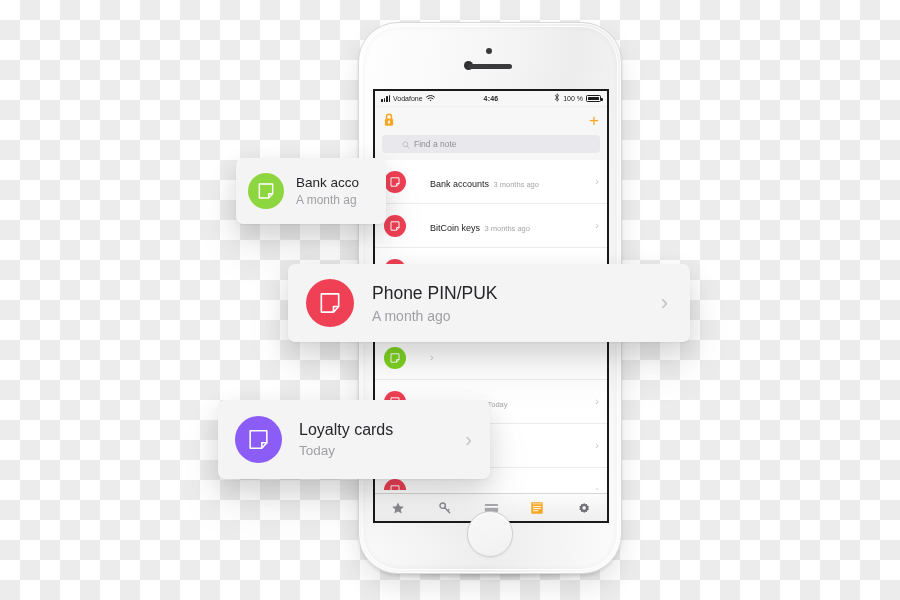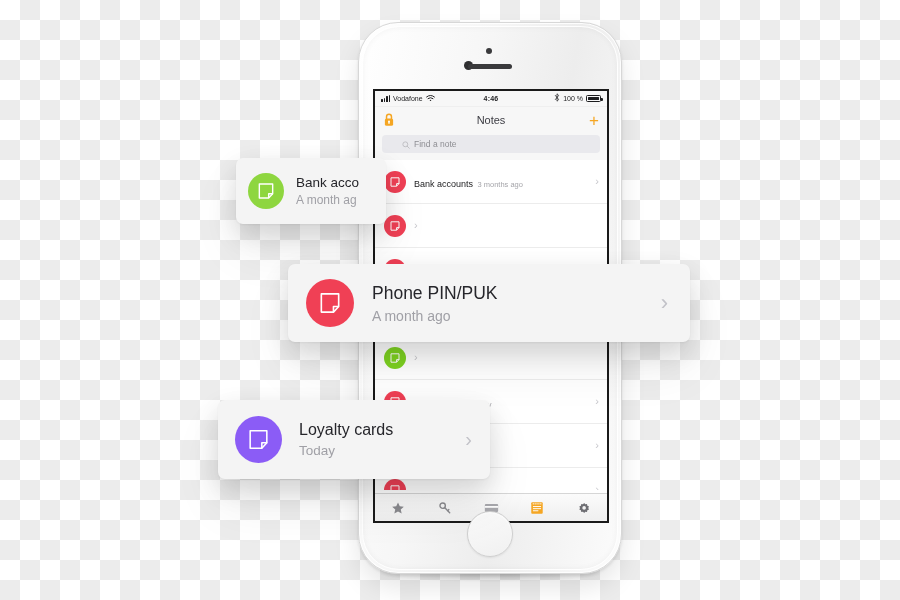--- a/index.html
+++ b/index.html
@@ -397,7 +397,6 @@
             <rect x="6.3" y="10.4" width="1.4" height="3" rx=".7" fill="#ffffff"></rect>
           </svg>
         </span>
-        <span class="nav-title">Notes</span>
         <span class="plus-btn">+</span>
       </div>
 

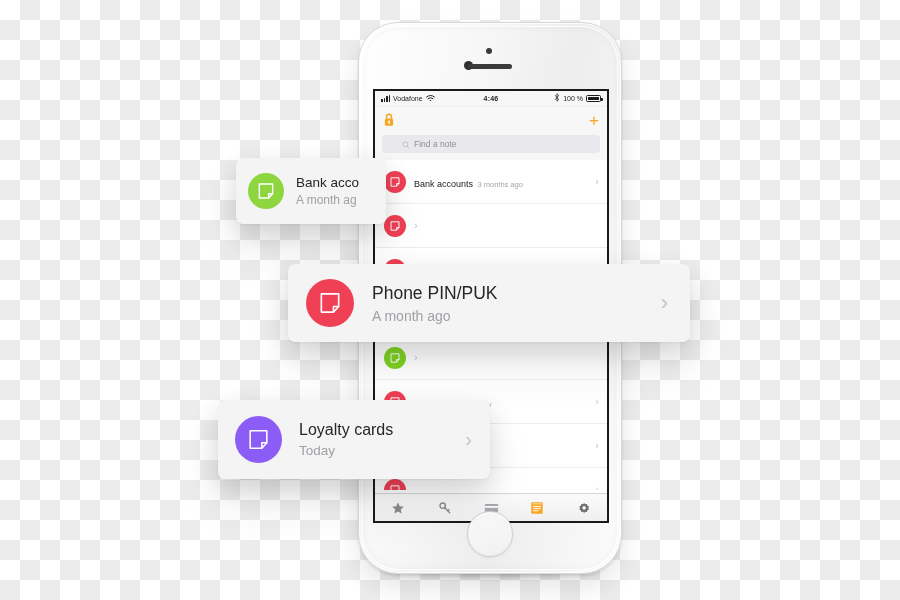--- a/index.html
+++ b/index.html
@@ -210,7 +210,7 @@
   .note-row {
     display: flex;
     align-items: center;
-    gap: 8px;
+    gap: 24px;
     height: 44px;
     padding: 0 8px 0 9px;
     border-bottom: 1px solid #ececec;

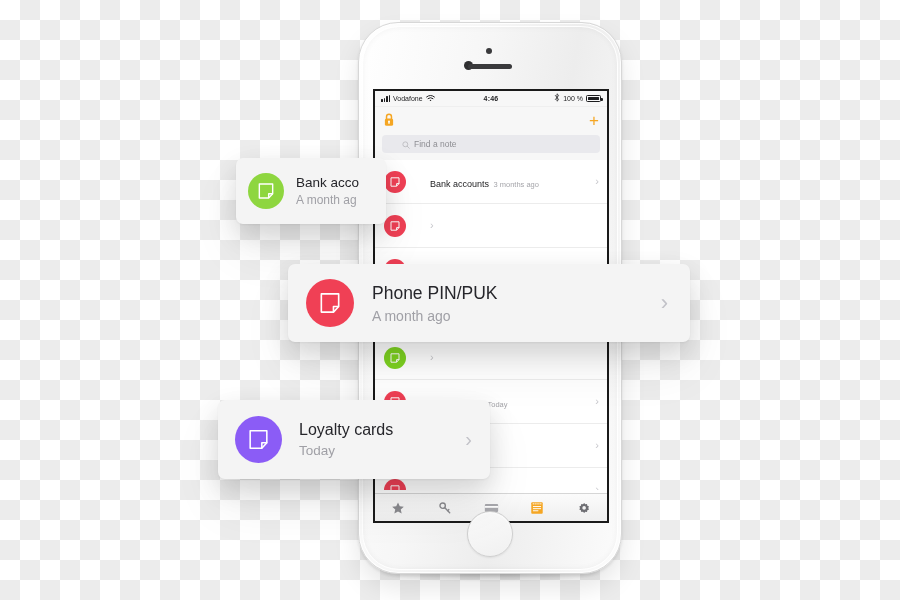--- a/index.html
+++ b/index.html
@@ -435,6 +435,10 @@
               <path d="M15.2 20.4V15.2H20.4" fill="none" stroke="#fff" stroke-width="2" stroke-linejoin="round"></path>
             </svg>
           </span>
+          <span class="note-text">
+            <span class="note-title">BitCoin keys</span>
+            <span class="note-sub">3 months ago</span>
+          </span>
           <span class="chevron">›</span>
         </div>
 

